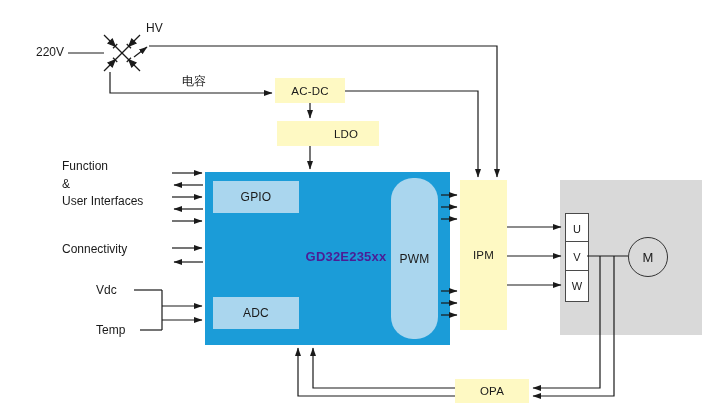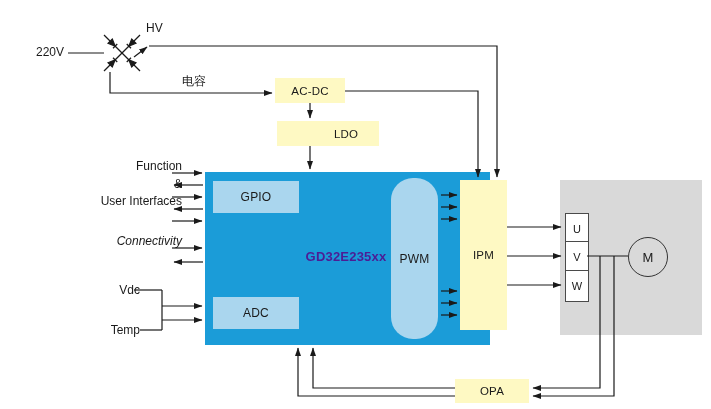--- a/index.html
+++ b/index.html
@@ -19,7 +19,7 @@
   .mcu-name { position:absolute; color:#4c1d95; font-weight:bold; font-size:13px;
               text-align:center; }
   .lbl { position:absolute; font-size:12px; line-height:14px; }
-  .center { text-align:right; }
+  .center { text-align:left; }
   svg.overlay { position:absolute; left:0; top:0; pointer-events:none; }
 </style>
 </head>

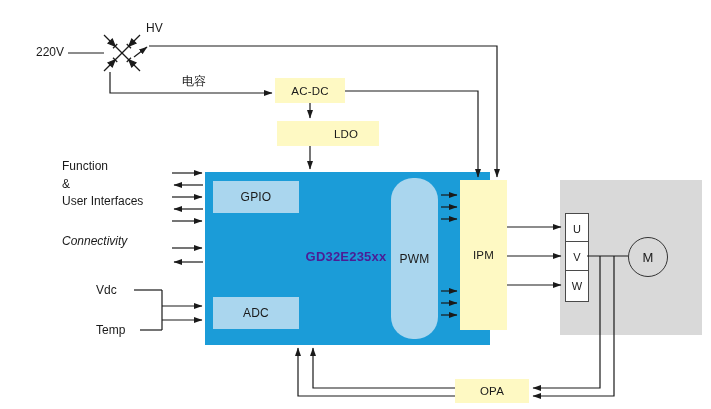--- a/index.html
+++ b/index.html
@@ -31,7 +31,7 @@
 
   <div class="blk gray" style="left:277px; top:121px; width:66px; height:25px;padding-left:36px;">LDO</div>
 
-  <div class="blk blue-main" style="left:205px; top:172px; width:245px; height:173px;padding-left:40px;">
+  <div class="blk blue-main" style="left:205px; top:172px; width:245px; height:173px;">
     <div class="blk blue-sub" style="left:8px; top:9px; width:86px; height:32px;">GPIO</div>
     <div class="blk blue-sub" style="left:8px; top:125px; width:86px; height:32px;">ADC</div>
     <div class="blk blue-sub" style="left:186px; top:6px; width:47px; height:161px;border-radius:22px;">PWM</div>

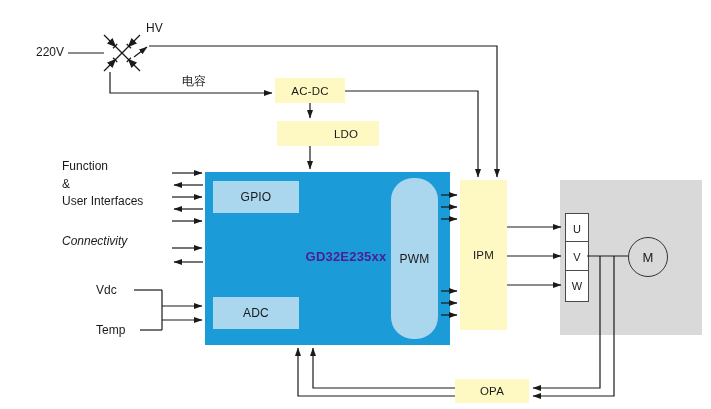--- a/index.html
+++ b/index.html
@@ -58,7 +58,7 @@
   <div class="lbl center" style="left:62px; top:177px; width:120px;">&amp;</div>
   <div class="lbl center" style="left:62px; top:194px; width:120px;">User Interfaces</div>
 
-  <div class="lbl center" style="left:62px; top:234px; width:120px;font-style:italic;">Connectivity</div>
+  <div class="lbl center" style="left:62px; top:242px; width:120px;">Connectivity</div>
 
   <div class="lbl center" style="left:96px; top:283px; width:44px;">Vdc</div>
   <div class="lbl center" style="left:96px; top:323px; width:44px;">Temp</div>

